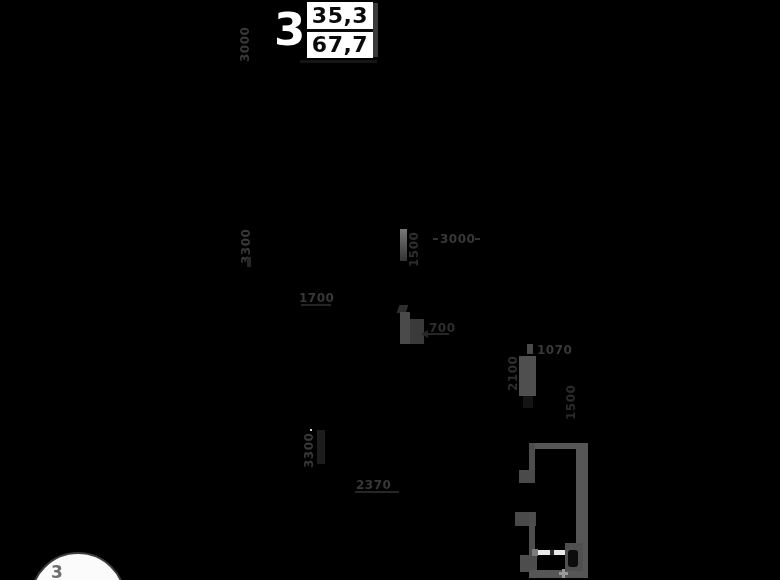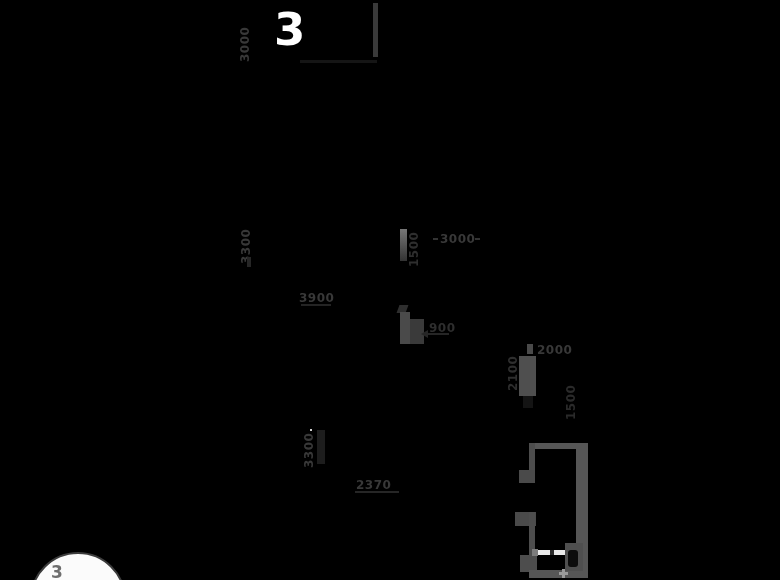--- a/index.html
+++ b/index.html
@@ -46,6 +46,11 @@
 
   <div class="abs unit-number" style="left:274px; top:7px;">3</div>
 
+  <div class="abs area-box" style="left:307px; top:2px; width:66px; height:56px;">
+    <div class="area-cell">35,3</div>
+    <div class="area-divider"></div>
+    <div class="area-cell">67,7</div>
+  </div>
   <div class="abs box-shadow-strip" style="left:373px; top:3px; width:5px; height:54px;"></div>
 
   <div class="abs" style="left:300px; top:60px; width:77px; height:3px; background:#151515;"></div>

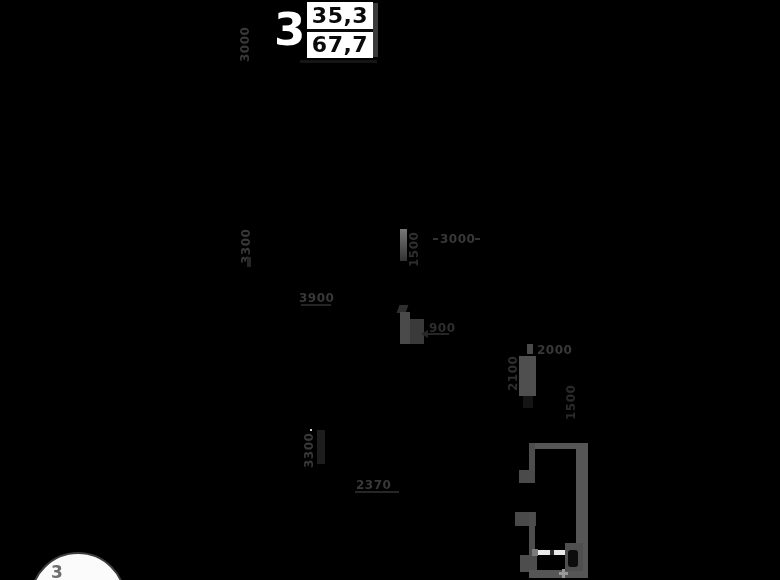--- a/index.html
+++ b/index.html
@@ -60,7 +60,7 @@
   <div class="abs dim dim-v" style="left:239px; top:220px; height:44px;">3300</div>
   <div class="abs tick" style="left:247px; top:257px; width:4px; height:10px; background:#262626;"></div>
 
-  <div class="abs dim" style="left:299px; top:291px;">3900</div>
+  <div class="abs dim" style="left:299px; top:291px;">1700</div>
   <div class="abs" style="left:301px; top:304px; width:30px; height:2px; background:#242424;"></div>
 
   <div class="abs tick" style="left:433px; top:238px; width:5px; height:2px; background:#333;"></div>

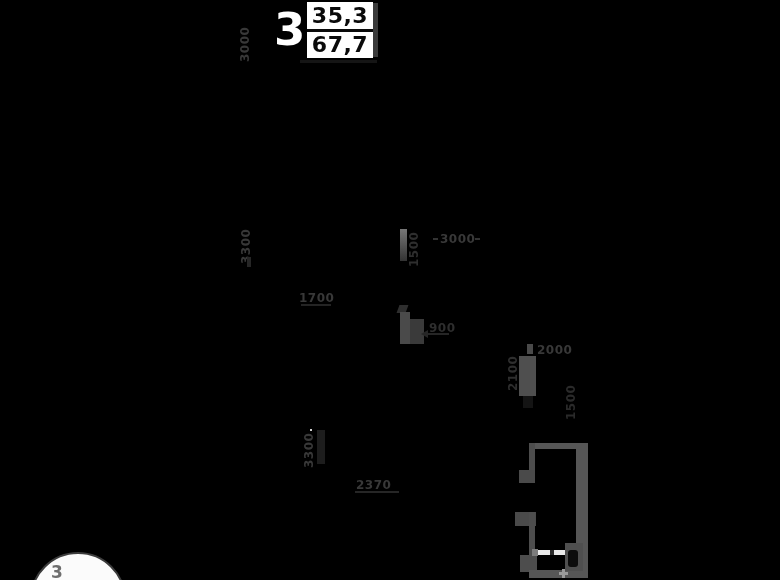--- a/index.html
+++ b/index.html
@@ -73,7 +73,7 @@
   <div class="abs" style="left:398px; top:305px; width:9px; height:8px; background:#2e2e2e; transform:skewX(-20deg);"></div>
   <div class="abs grayblock" style="left:400px; top:312px; width:10px; height:32px;"></div>
   <div class="abs" style="left:410px; top:319px; width:14px; height:25px; background:#3a3a3a;"></div>
-  <div class="abs dim dim-dark" style="left:429px; top:321px;">900</div>
+  <div class="abs dim dim-dark" style="left:429px; top:321px;">700</div>
   <div class="abs arrow-head" style="left:421px; top:330px;"></div>
   <div class="abs arrow-line" style="left:427px; top:333px; width:22px;"></div>
 

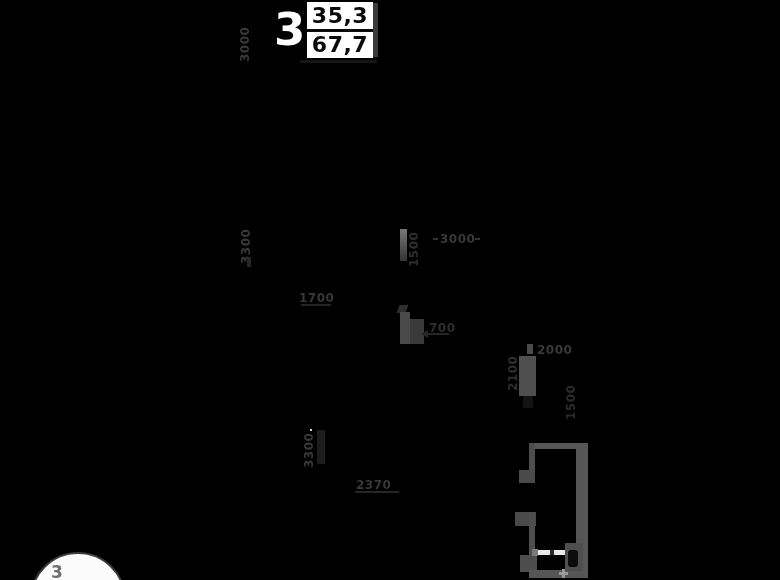--- a/index.html
+++ b/index.html
@@ -78,7 +78,7 @@
   <div class="abs arrow-line" style="left:427px; top:333px; width:22px;"></div>
 
   <div class="abs grayblock" style="left:527px; top:344px; width:6px; height:10px;"></div>
-  <div class="abs dim" style="left:537px; top:343px;">2000</div>
+  <div class="abs dim" style="left:537px; top:343px;">1070</div>
 
   <div class="abs dim dim-v dim-dark" style="left:506px; top:349px; height:42px;">2100</div>
   <div class="abs" style="left:519px; top:356px; width:17px; height:40px; background:#4f4f4f;"></div>

